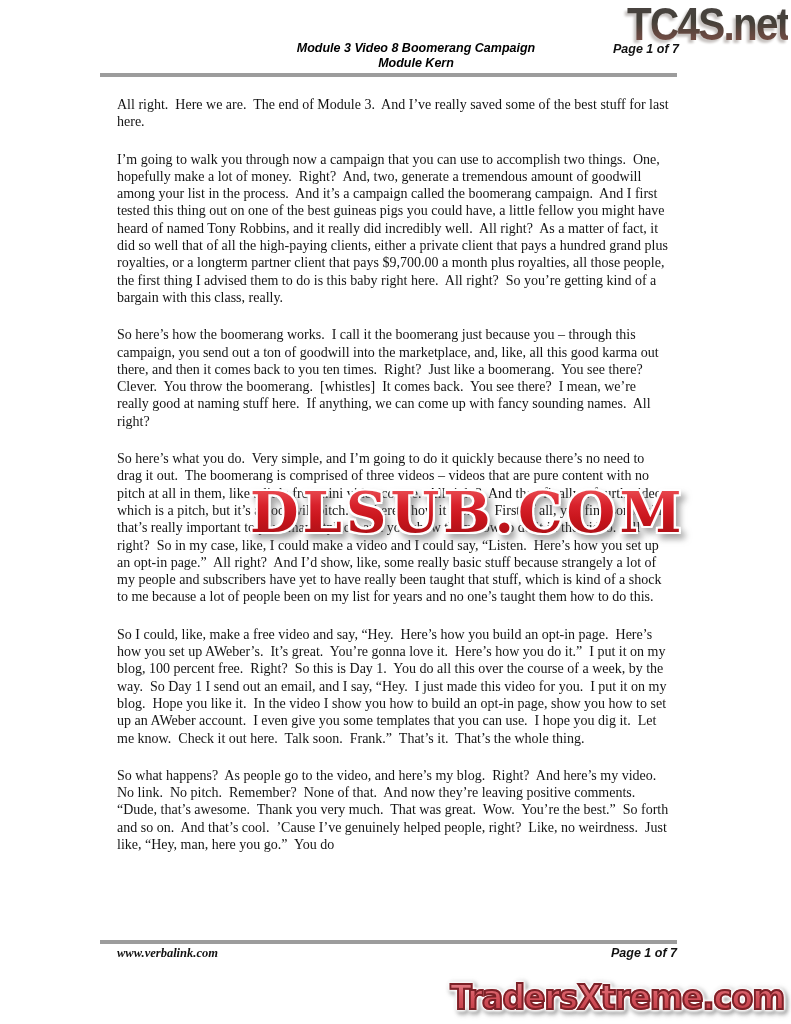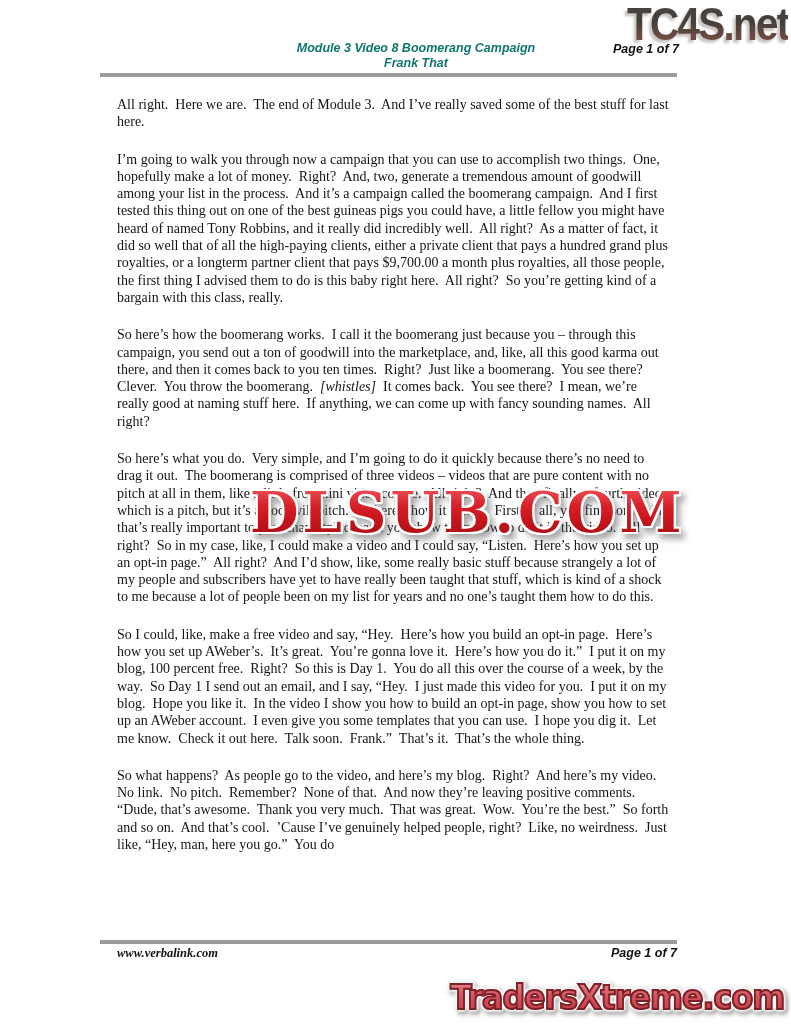--- a/index.html
+++ b/index.html
@@ -30,7 +30,7 @@
     text-align:center;
     font-family:"Liberation Sans", sans-serif;
     font-weight:bold; font-style:italic;
-    font-size:12.5px; line-height:14.5px; color:#0f766e;padding-left:41px;
+    font-size:12.5px; line-height:14.5px; color:#000000;padding-left:41px;
   }
   .header-page {
     position:absolute; top:42px; right:112px;

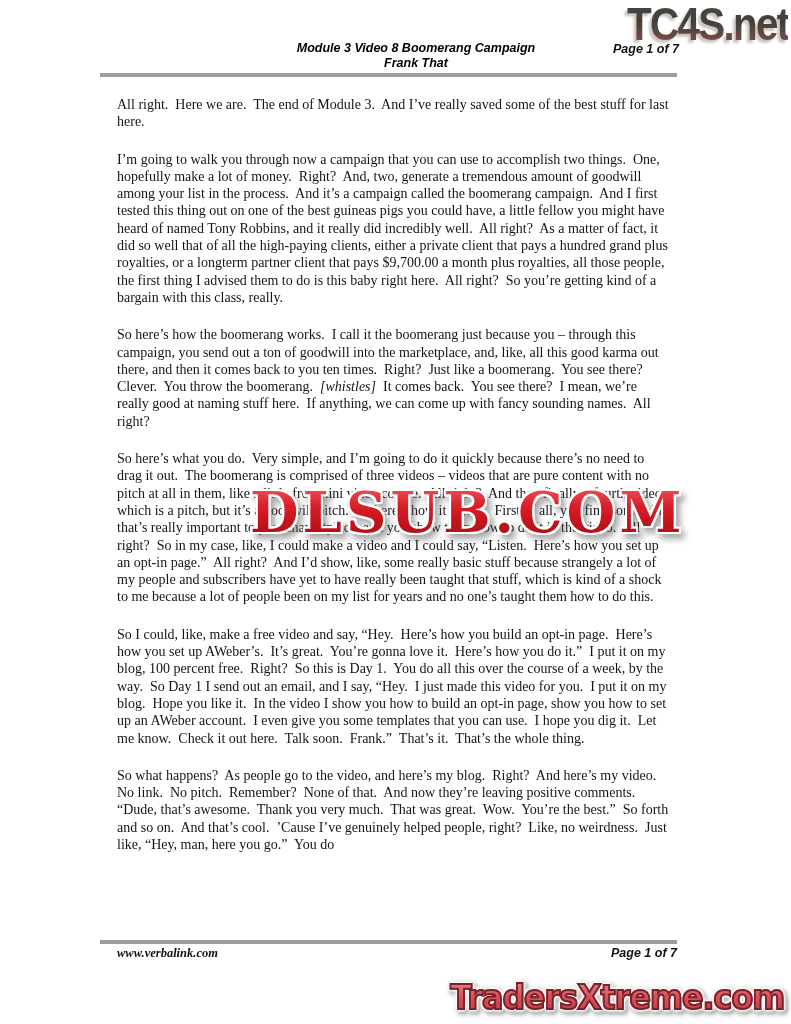--- a/index.html
+++ b/index.html
@@ -103,7 +103,7 @@
 
   <div class="header-center">
     <div>Module 3 Video 8 Boomerang Campaign</div>
-    <div>Frank That</div>
+    <div>Module Kern</div>
   </div>
 
   <div class="header-page">Page 1 of 7</div>

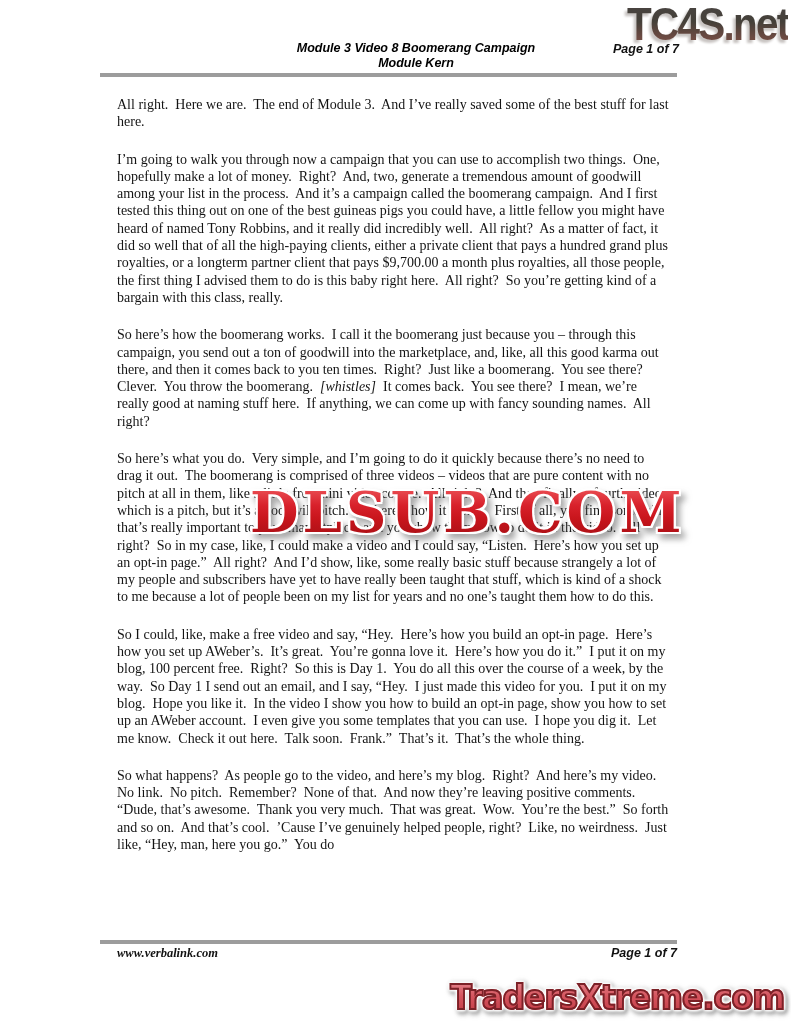--- a/index.html
+++ b/index.html
@@ -53,7 +53,7 @@
   }
   .body-text p { margin:0 12px 20px 0; }
   .body-text p:last-child { margin-bottom:0; }
-  .it { font-style:italic; }
+  .it { }
 
   
   .watermark {

